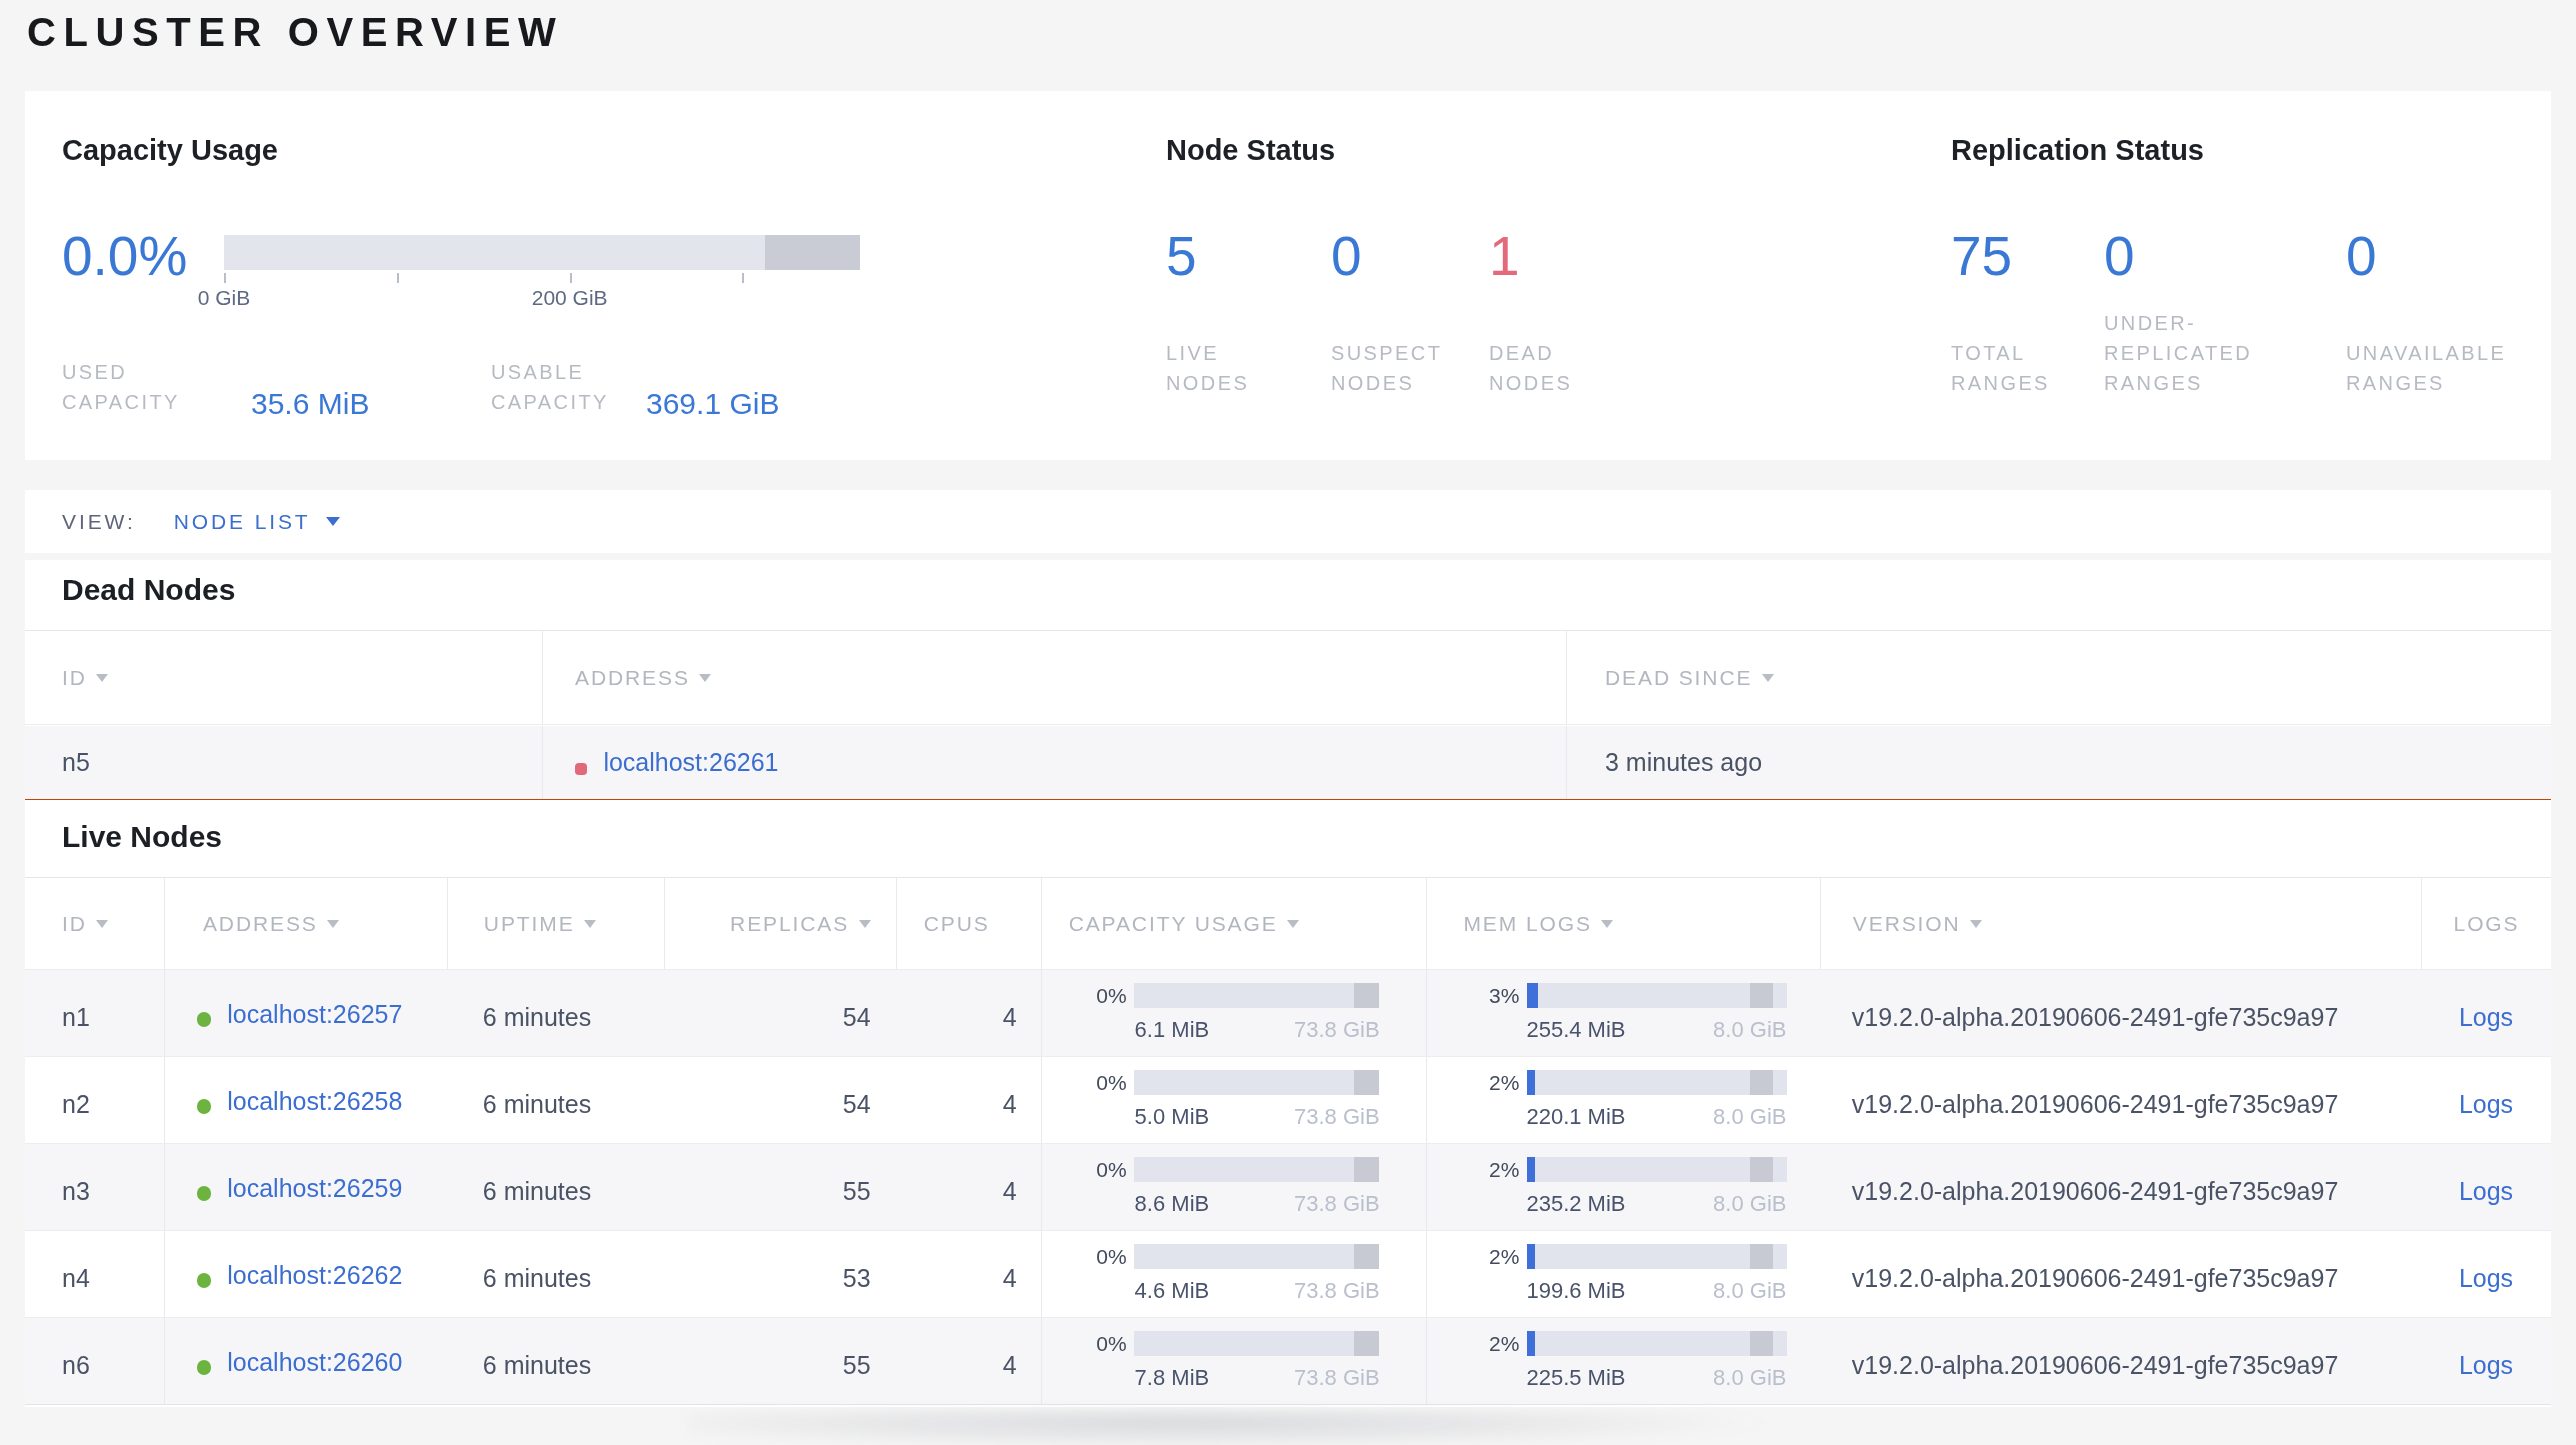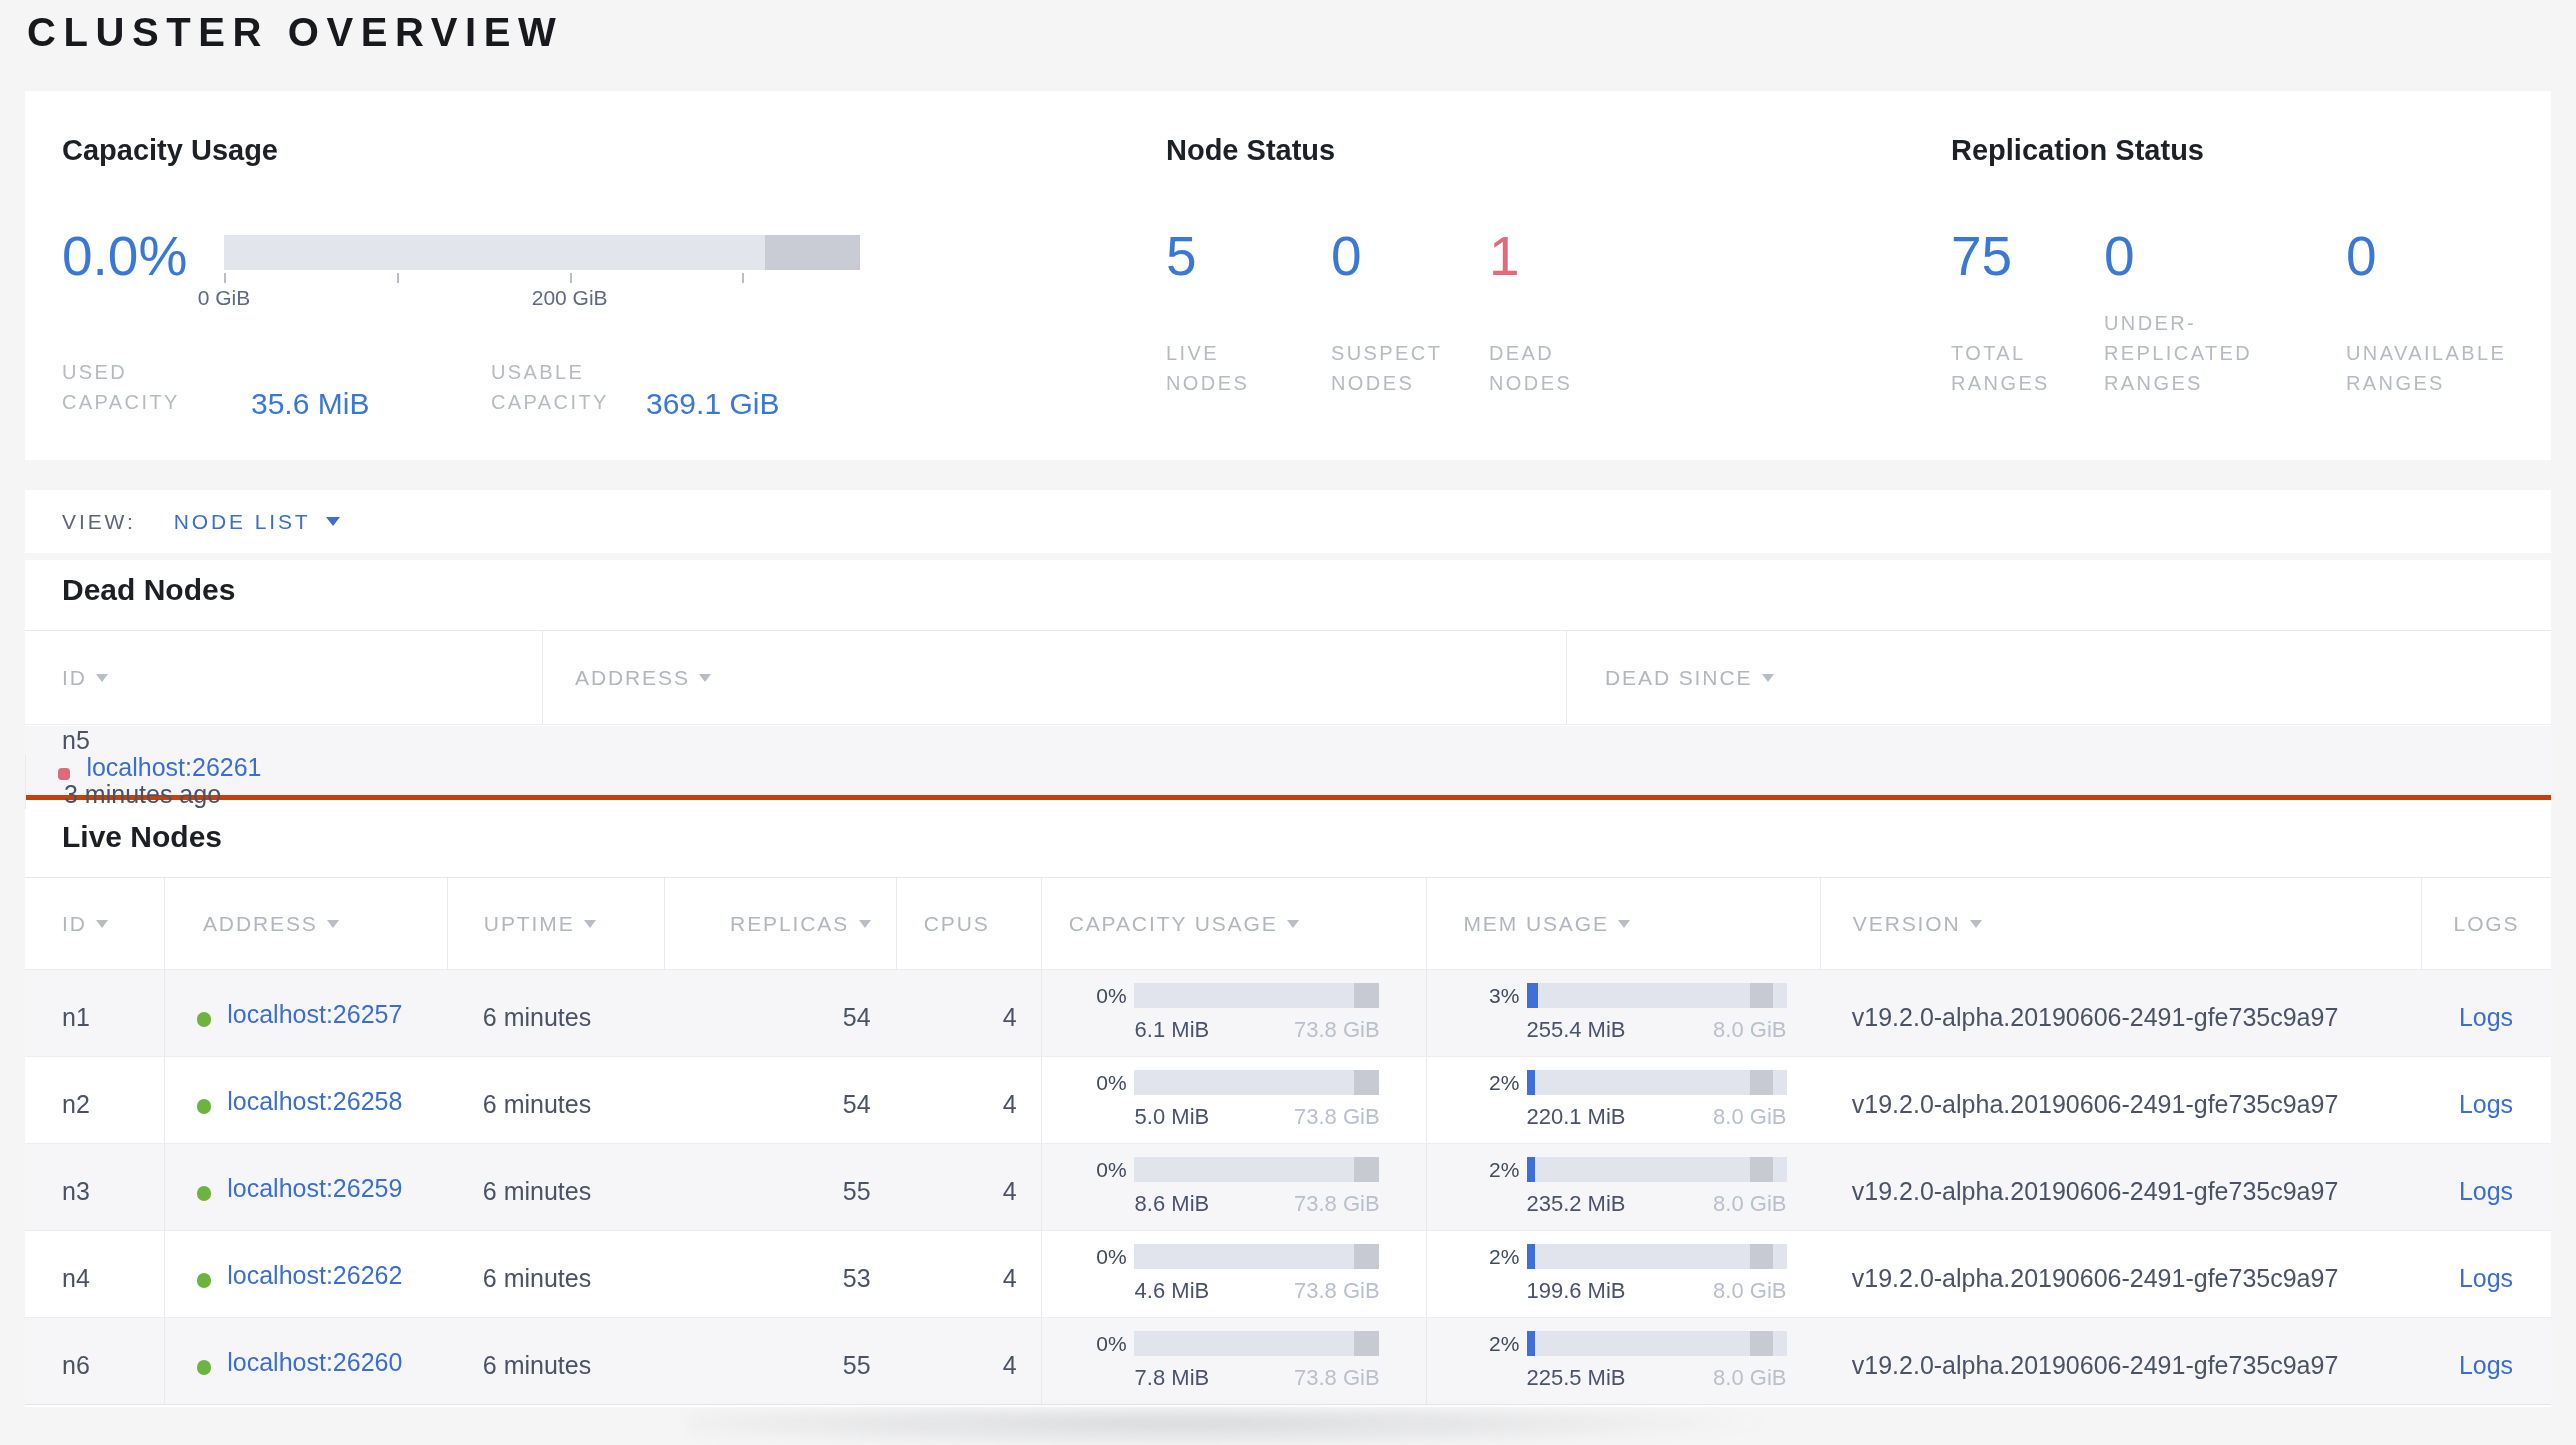--- a/index.html
+++ b/index.html
@@ -89,7 +89,7 @@
 
   
   .dead-header { top:70px; height:95px; border-top:1px solid #e7e7e7; border-bottom:1px solid #ececee; }
-  .dead-row    { top:166px; height:74px; background:#f6f6f8; border-bottom:5px solid #c2410c;flex-direction:column; }
+  .dead-row    { top:166px; height:74px; background:#f6f6f8; border-bottom:1px solid #c2410c; }
   .d-id   { width:517px;  padding-left:37px; }
   .d-addr { width:1024px; padding-left:32px; }
   .d-since{ width:985px; padding-left:38px; }

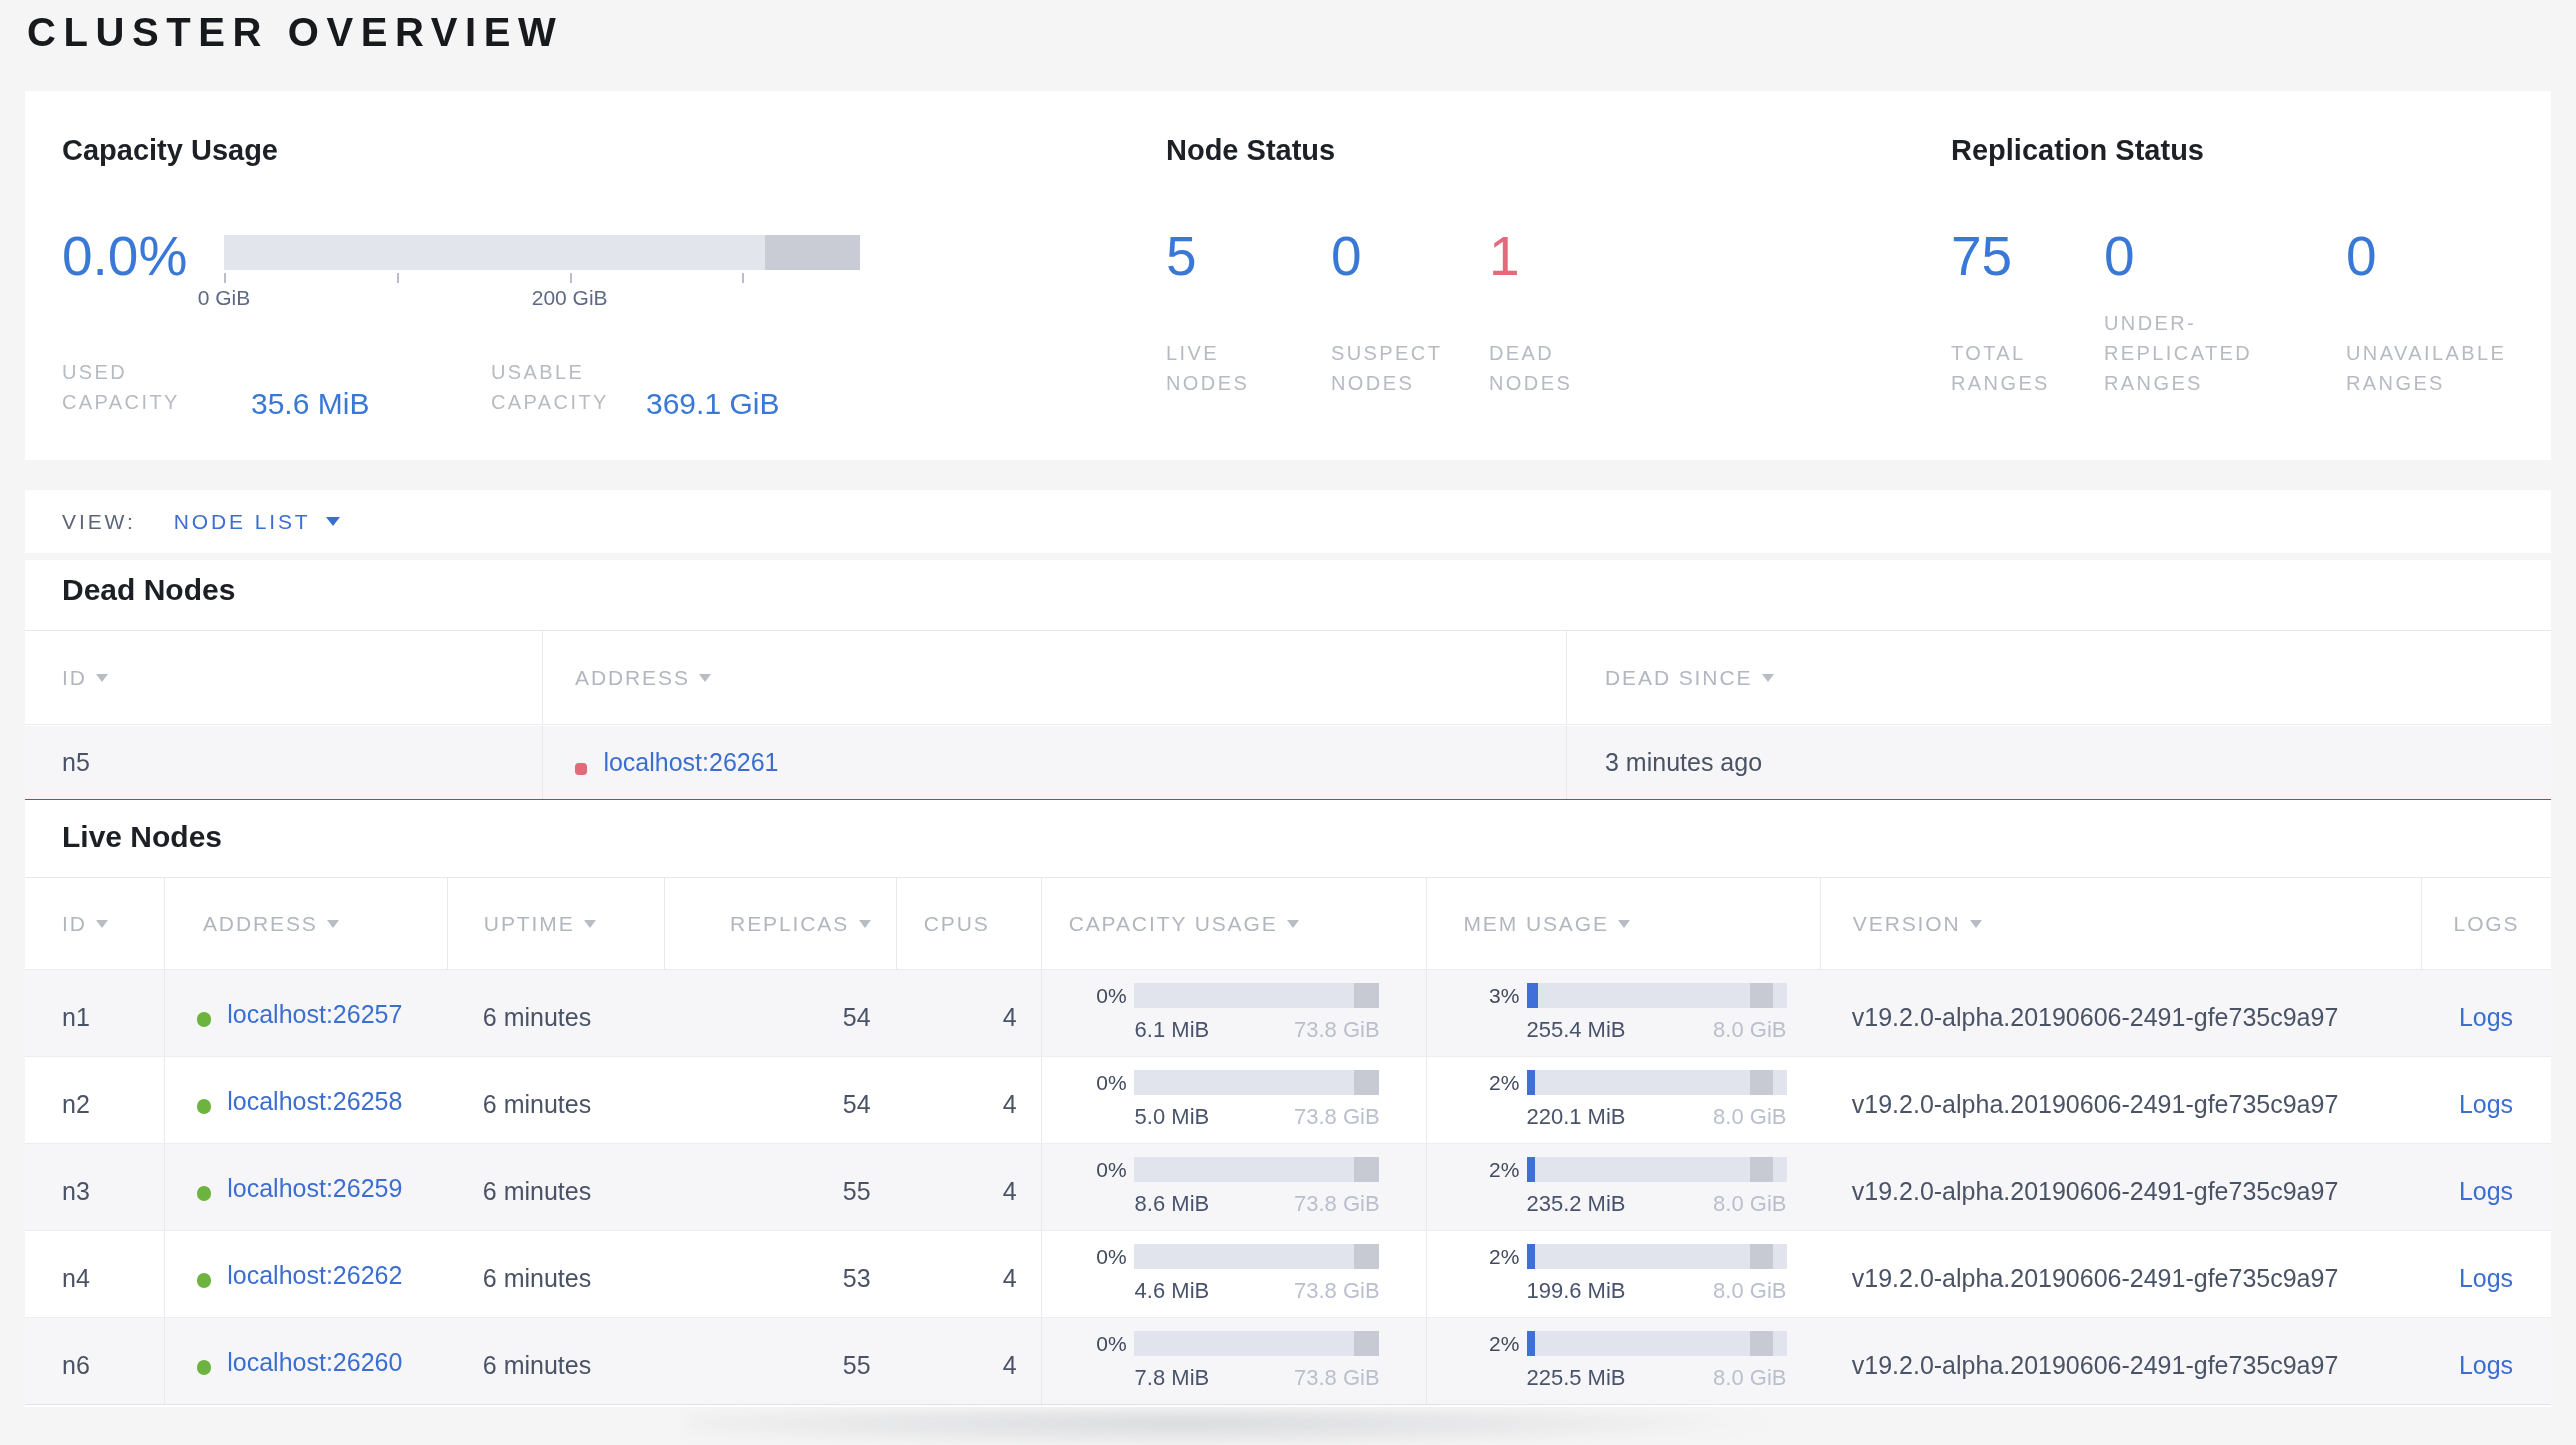--- a/index.html
+++ b/index.html
@@ -278,7 +278,7 @@
           <span class="sort-arrow"></span>
       </div>
       <div class="hdr-cell c-mem col-border">
-        <span>MEM USAGE</span>
+        <span>MEM LOGS</span>
           <span class="sort-arrow"></span>
       </div>
       <div class="hdr-cell c-ver col-border">

